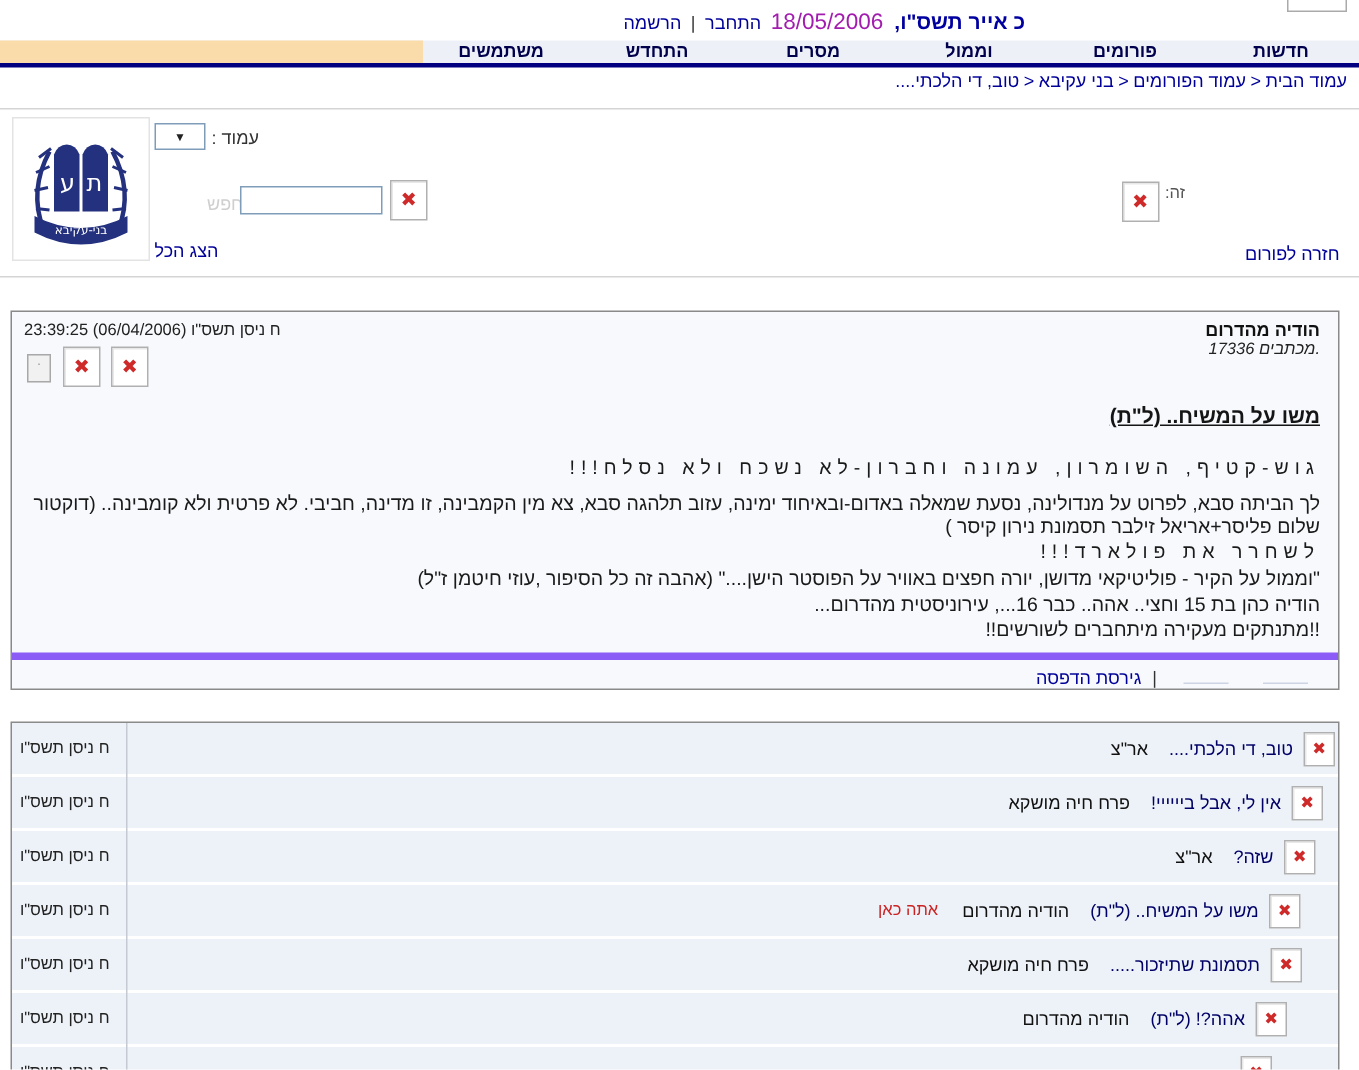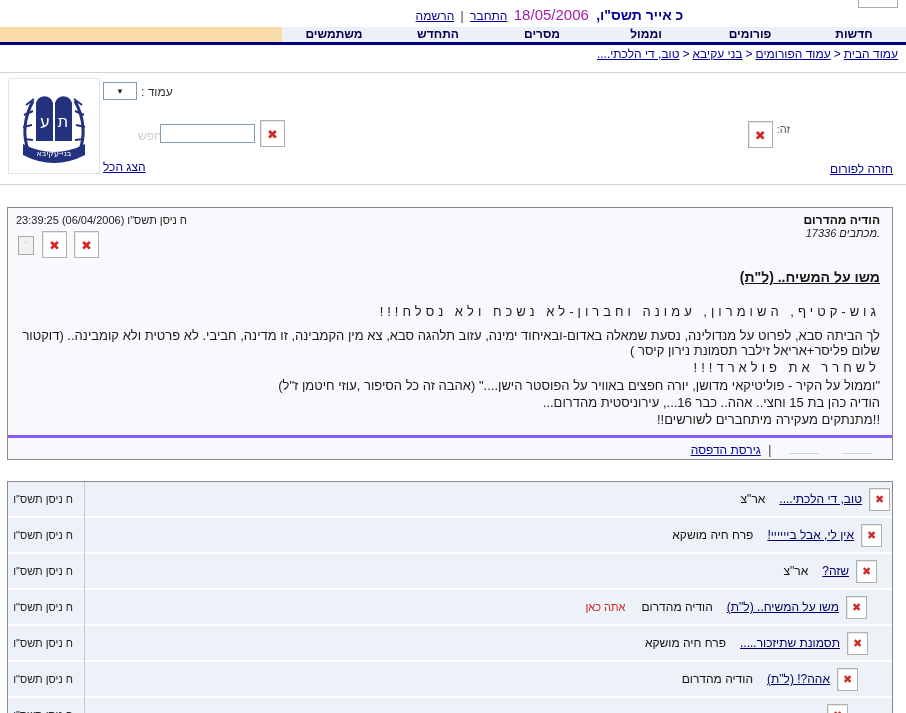--- a/index.html
+++ b/index.html
@@ -9,7 +9,7 @@
     font-family:"Liberation Sans","DejaVu Sans",sans-serif;
     direction:rtl; font-size:12px; color:#222;
   }
-  a { text-decoration:underline; color:#000099; cursor:pointer; }
+  a { color:#000099; cursor:pointer; }
 
   
   .topbar { position:absolute; top:0; left:0; right:0; height:27px;

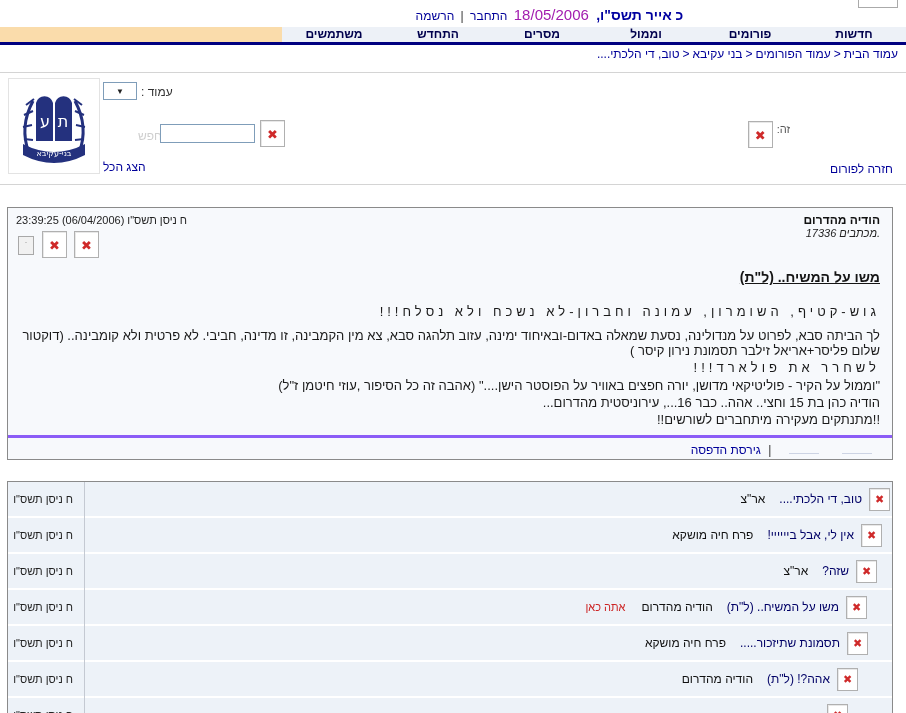--- a/index.html
+++ b/index.html
@@ -84,7 +84,7 @@
   .body-line.spaced { letter-spacing:4px; margin-bottom:3px; }
   .body-line.gap { margin-top:9px; }
   .post-footer { position:absolute; left:0; right:0; bottom:0; height:24px;
-                 border-top:3px solid #8b5cf6; text-align:right; padding:5px 10px 0 0; }
+                 border-top:5px solid #8b5cf6; text-align:right; padding:5px 10px 0 0; }
   .faded-link { display:inline-block; width:30px; height:11px;
                 border-bottom:1px solid #9aa7c7; opacity:.45; margin:0 10px; cursor:pointer; }
   .footer-pipe { color:#333; margin:0 4px; }

